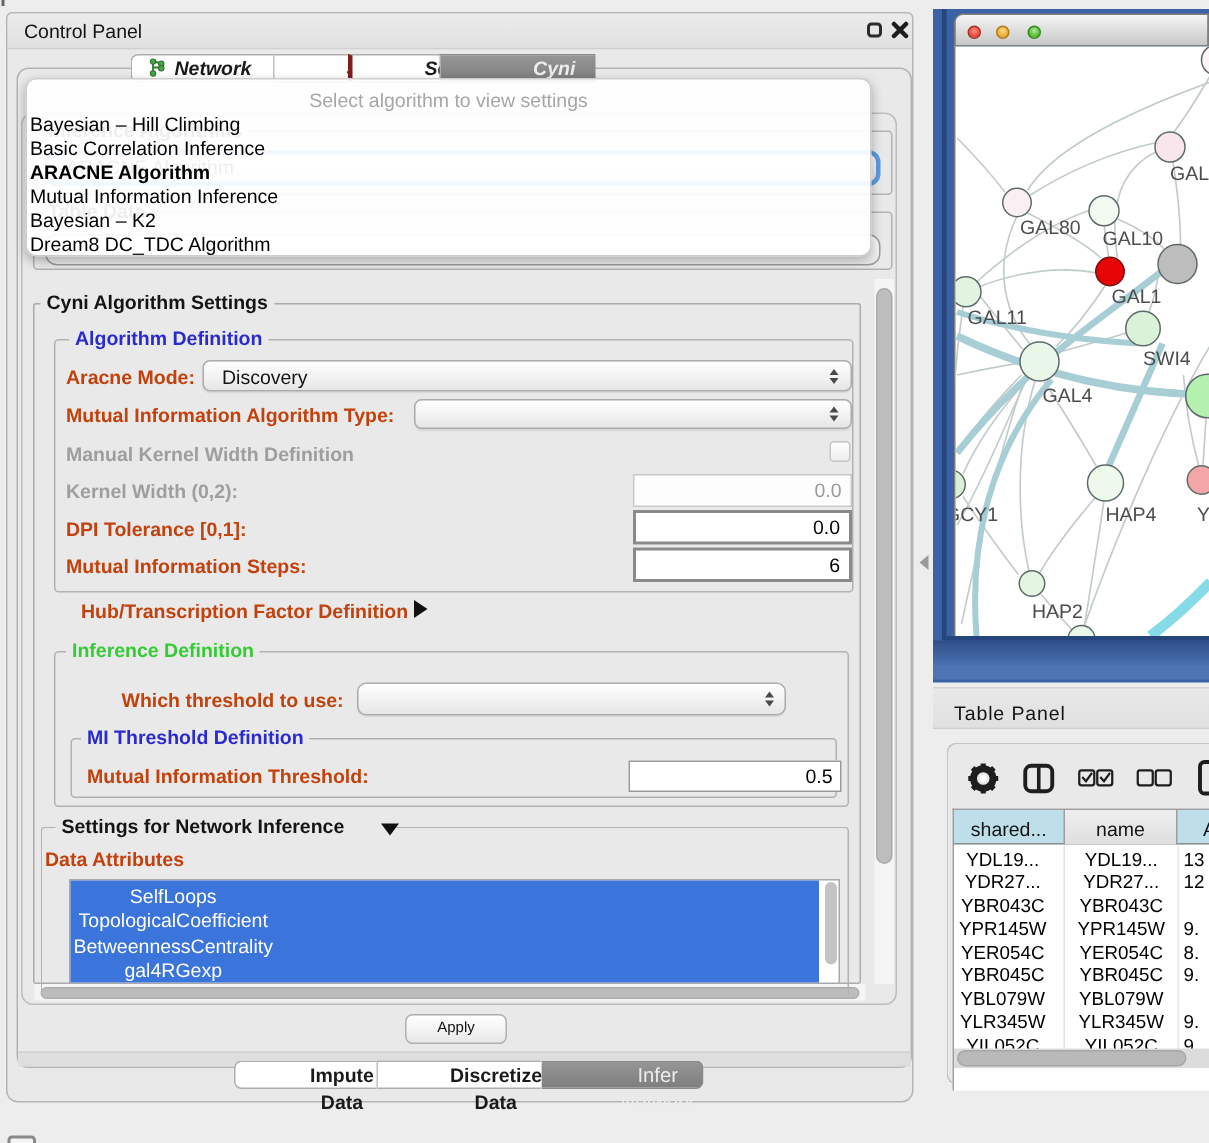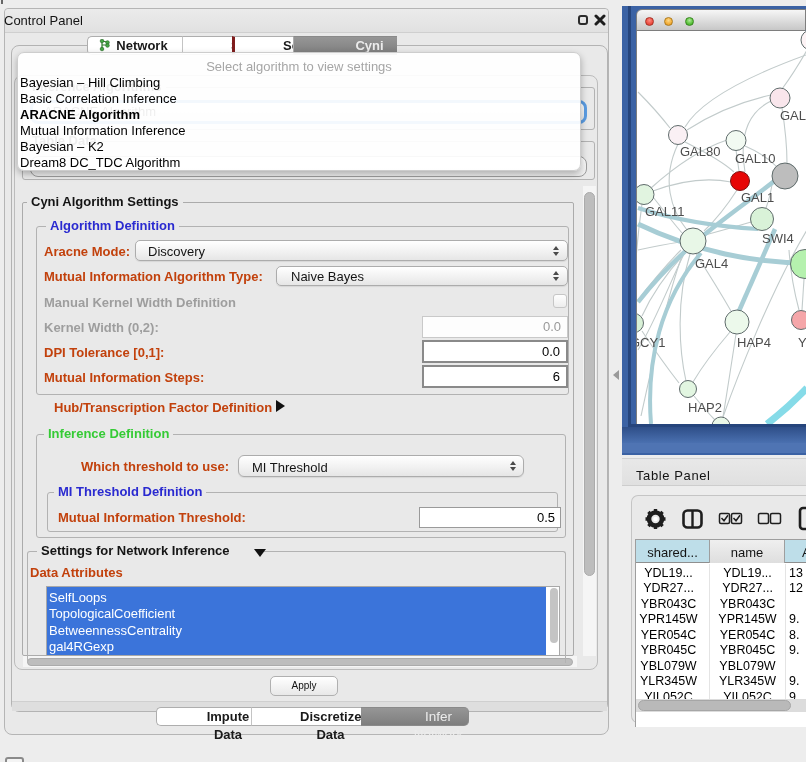--- a/index.html
+++ b/index.html
@@ -38,7 +38,7 @@
 <div class="abs" style="left:5px;top:9px;width:603px;height:24px;
   background:linear-gradient(#ebebeb,#e1e1e1);border-bottom:1px solid #cfcfcf;
   border-radius:4px 4px 0 0;"></div>
-<div class="abs r13" style="left:4px;top:13px;">Control Panel</div>
+<div class="abs r13" style="left:16px;top:13px;">Control Panel</div>
 
 <div class="abs" style="left:578px;top:15px;width:10px;height:10px;border:2px solid #2b2b2b;border-radius:3px;"></div>
 <svg class="abs" style="left:594px;top:14px;" width="12" height="12" viewBox="0 0 12 12">

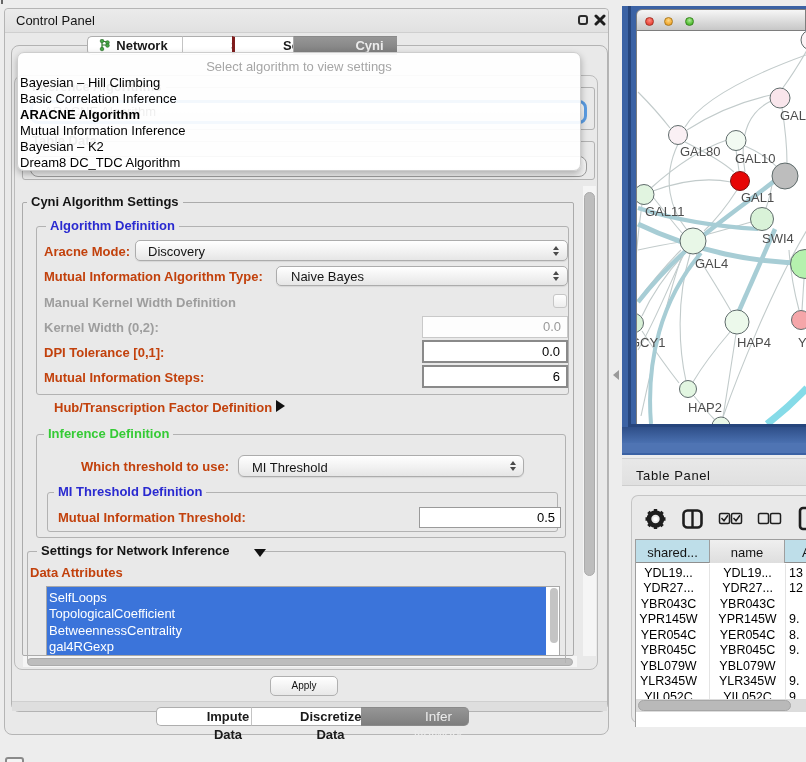--- a/index.html
+++ b/index.html
@@ -48,7 +48,7 @@
 <div class="abs" style="left:11px;top:45px;width:597px;height:667px;border:1px solid #b3b3b3;border-radius:8px;"></div>
 <div class="abs" style="left:12px;top:701px;width:595px;height:10px;background:#dedede;border-top:1px solid #cfcfcf;"></div>
 
-<div class="abs" style="left:87px;top:36px;width:520px;height:19px;">
+<div class="abs" style="left:87px;top:36px;width:520px;height:19px;font-style:italic;">
   <div class="seg" style="left:0;width:95px;border-left:none;border:1px solid #aeaeae;border-right:none;border-radius:5px 0 0 5px;line-height:18px;padding-left:14px;">Network</div>
   <div class="seg" style="left:95px;width:50px;border-top:1px solid #aeaeae;border-bottom:1px solid #aeaeae;border-left:1px solid #c4c4c4;line-height:17px;">Style</div>
   <div class="seg" style="left:145px;width:61px;border-top:1px solid #aeaeae;border-bottom:1px solid #aeaeae;border-left:3px solid #7f1d1d;line-height:17px;">Select</div>

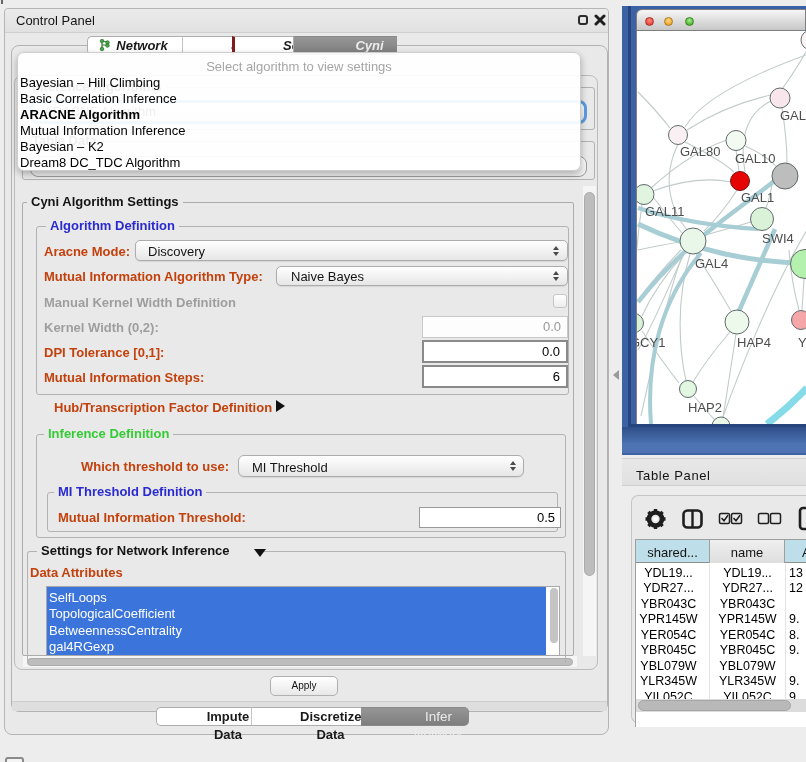--- a/index.html
+++ b/index.html
@@ -95,7 +95,6 @@
 </div>
 <div class="abs b13" style="left:44px;top:269px;">Mutual Information Algorithm Type:</div>
 <div class="abs combo" style="left:276px;top:266px;width:292px;height:20px;">
-  <div class="r13" style="padding:2px 0 0 14px;">Naive Bayes</div>
   <div class="cararea">
       <div class="caru"></div>
       <div class="card"></div>

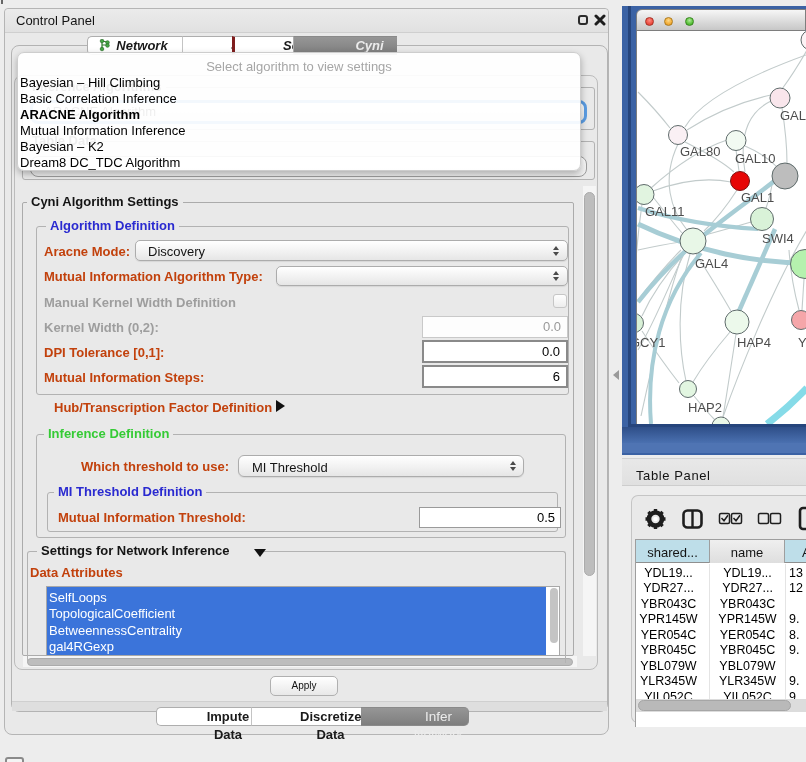--- a/index.html
+++ b/index.html
@@ -116,7 +116,6 @@
 <div class="abs grptitle" style="left:44px;top:427px;color:#35cb35;">Inference Definition</div>
 <div class="abs b13" style="left:81px;top:459px;">Which threshold to use:</div>
 <div class="abs combo" style="left:238px;top:455px;width:286px;height:22px;border-radius:6px;">
-  <div class="r13" style="padding:4px 0 0 13px;">MI Threshold</div>
   <div class="cararea" style="right:6px;">
       <div class="caru"></div>
       <div class="card"></div>

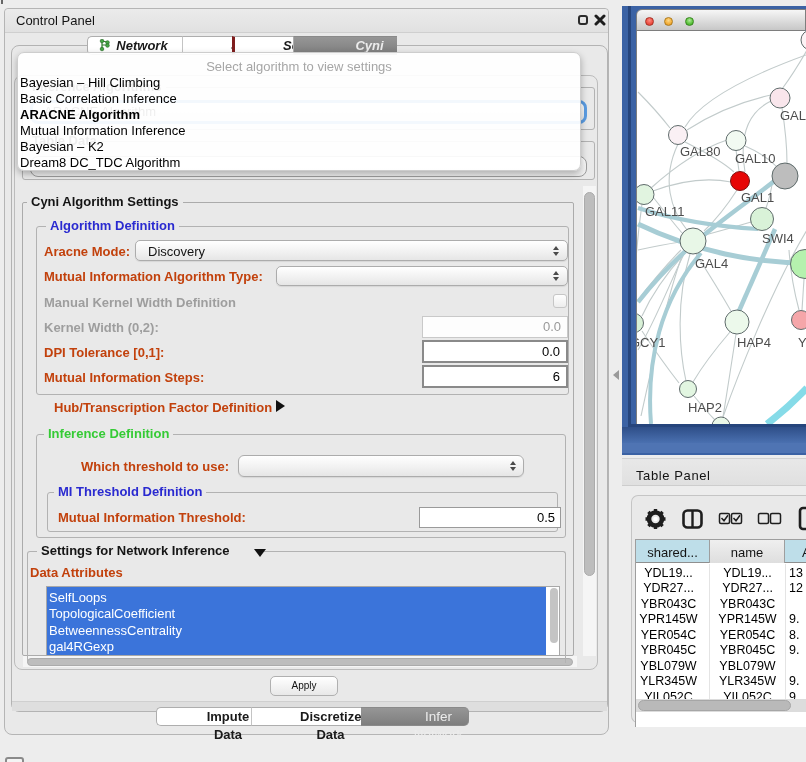--- a/index.html
+++ b/index.html
@@ -134,7 +134,7 @@
 
 <div class="abs" style="left:46px;top:586px;width:514px;height:70px;background:#fff;border:1px solid #a8a8a8;"></div>
 <div class="abs" style="left:47px;top:587px;width:499px;height:68px;background:#3b74da;"></div>
-<div class="abs" style="left:49px;top:590px;color:#fff;font-size:13px;line-height:16.4px;">SelfLoops<br>TopologicalCoefficient<br>BetweennessCentrality<br>gal4RGexp</div>
+<div class="abs" style="left:49px;top:590px;color:#fff;font-size:13px;line-height:16.4px;text-align:center;">SelfLoops<br>TopologicalCoefficient<br>BetweennessCentrality<br>gal4RGexp</div>
 <div class="abs" style="left:550px;top:588px;width:8px;height:55px;background:#c4c4c4;border-radius:4px;"></div>
 
 <div class="abs" style="left:270px;top:676px;width:68px;height:20px;border:1px solid #b0b0b0;border-radius:5px;

